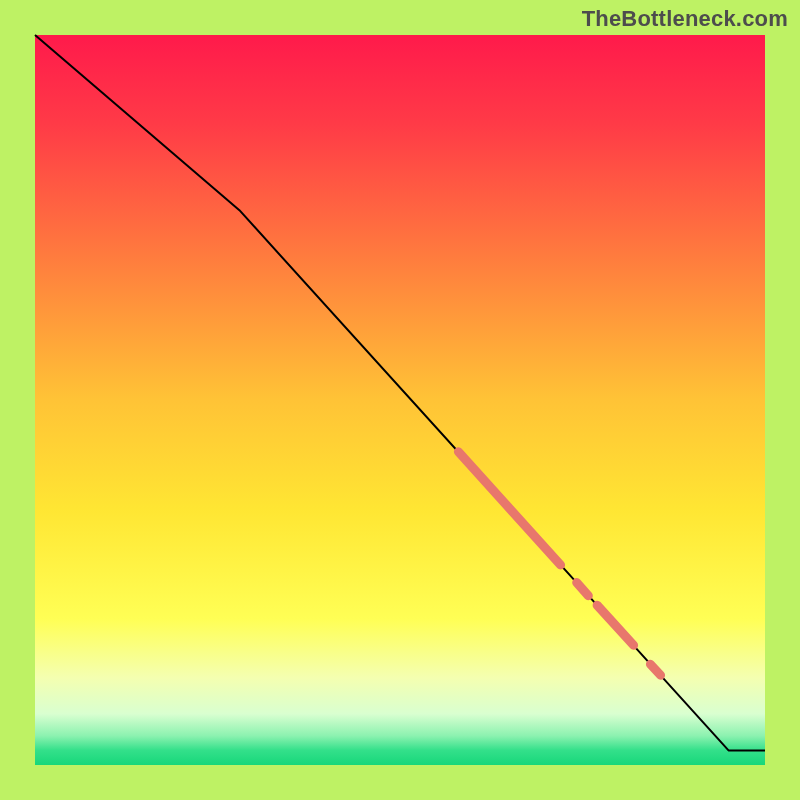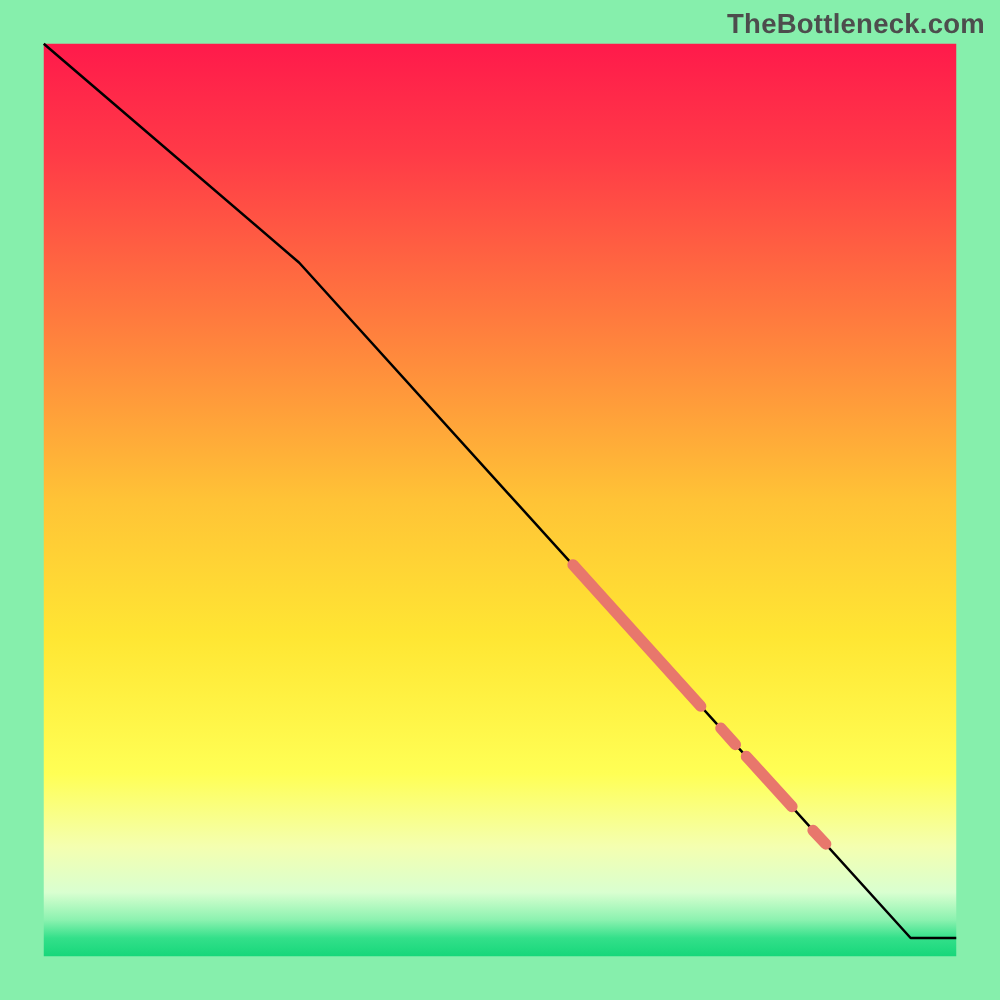--- a/index.html
+++ b/index.html
@@ -15,7 +15,7 @@
     position: relative;
     width: 800px;
     height: 800px;
-    background: #86efac;
+    background: #bef264;
     text-align: right;
   }
   .plot {

